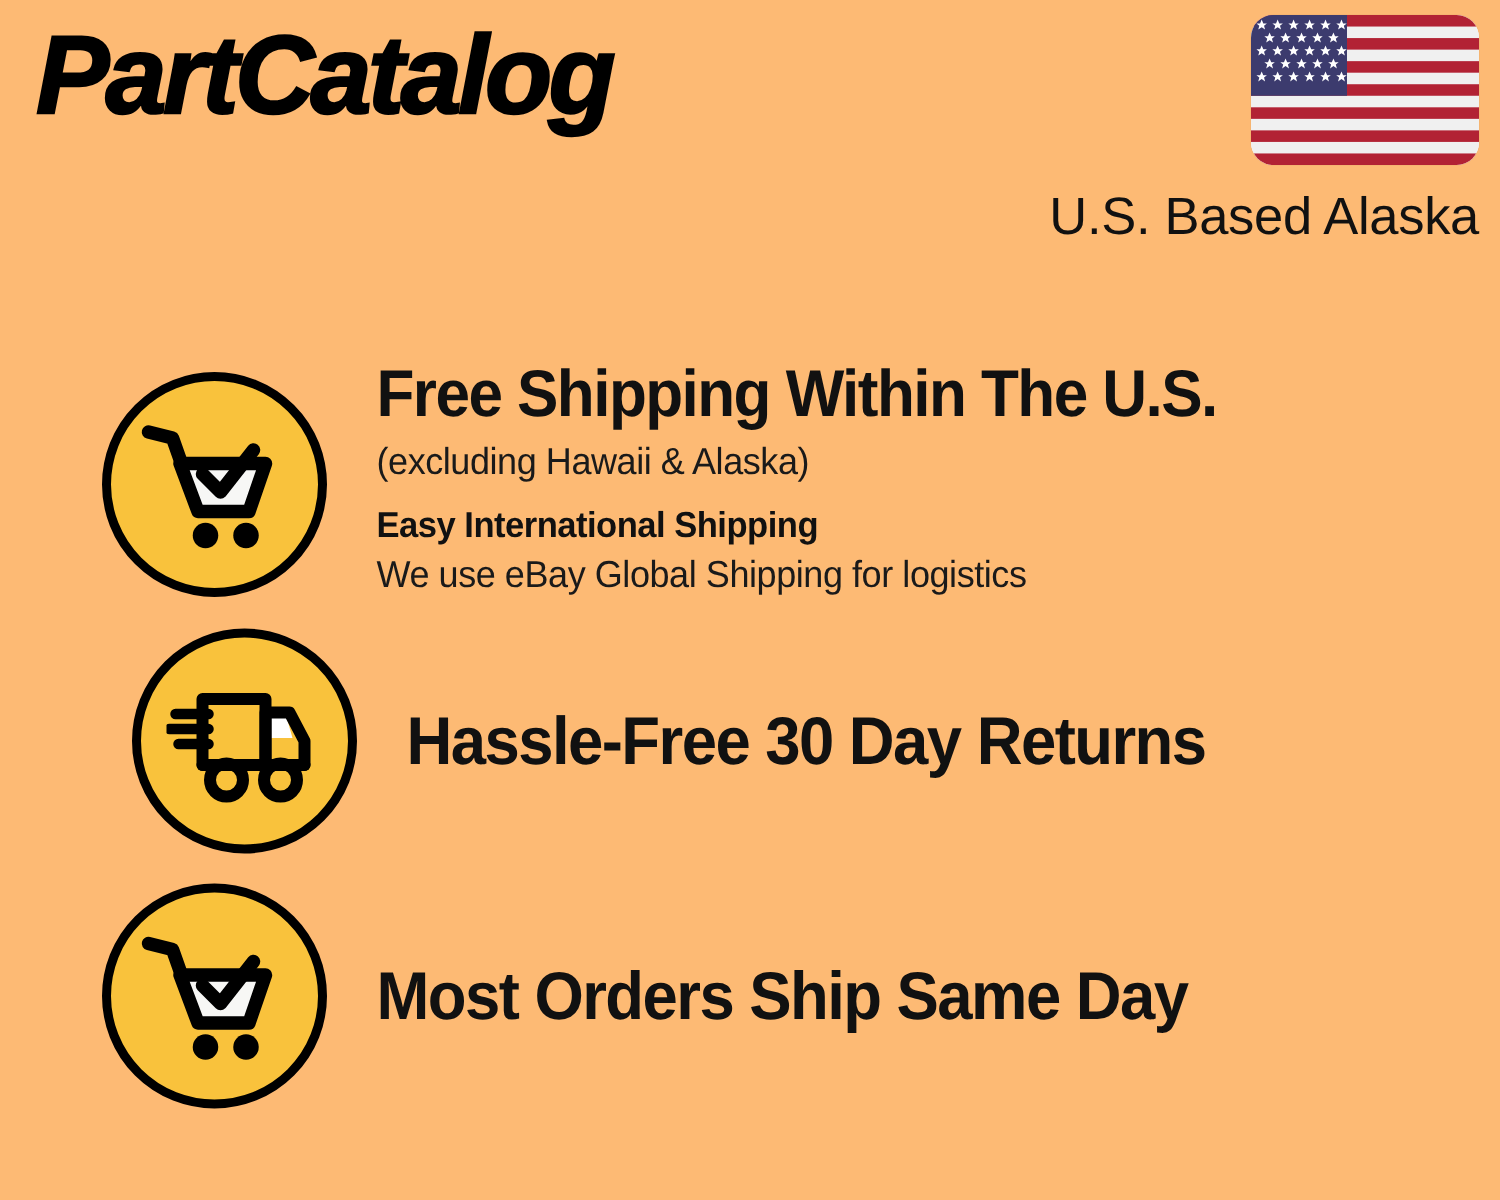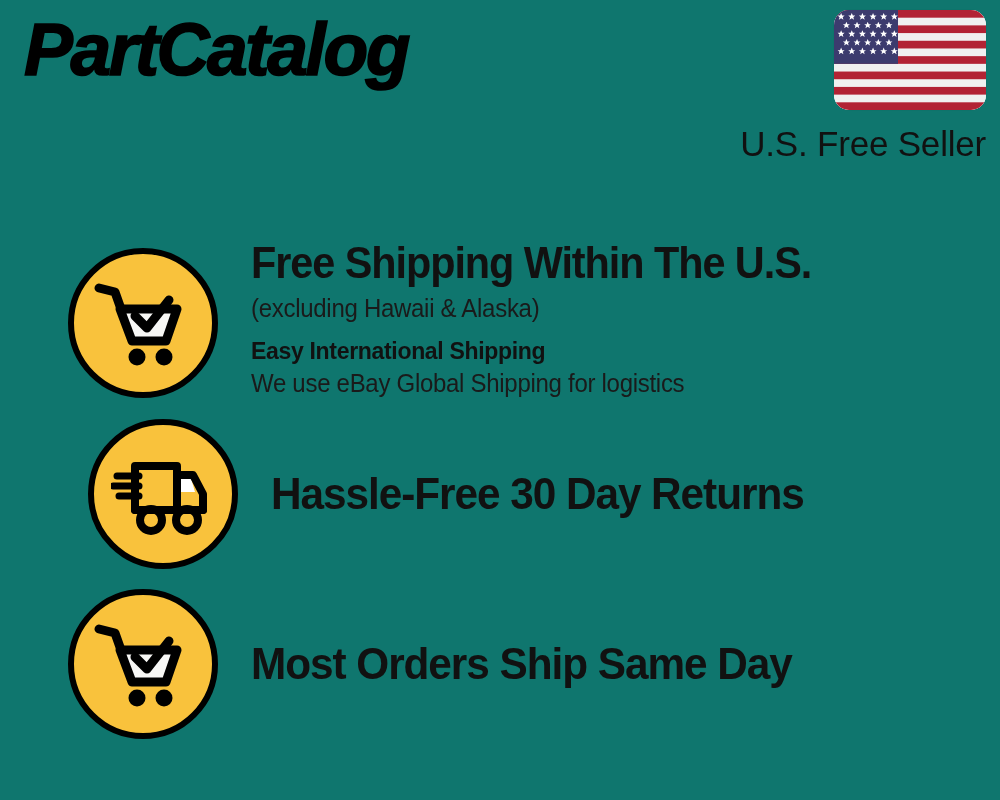--- a/index.html
+++ b/index.html
@@ -187,7 +187,7 @@
 </head>
 <body>
 
-<div id="banner" style="background: #0f766e;">
+<div id="banner" style="background: #fdba74;">
 
   <div class="header">
 

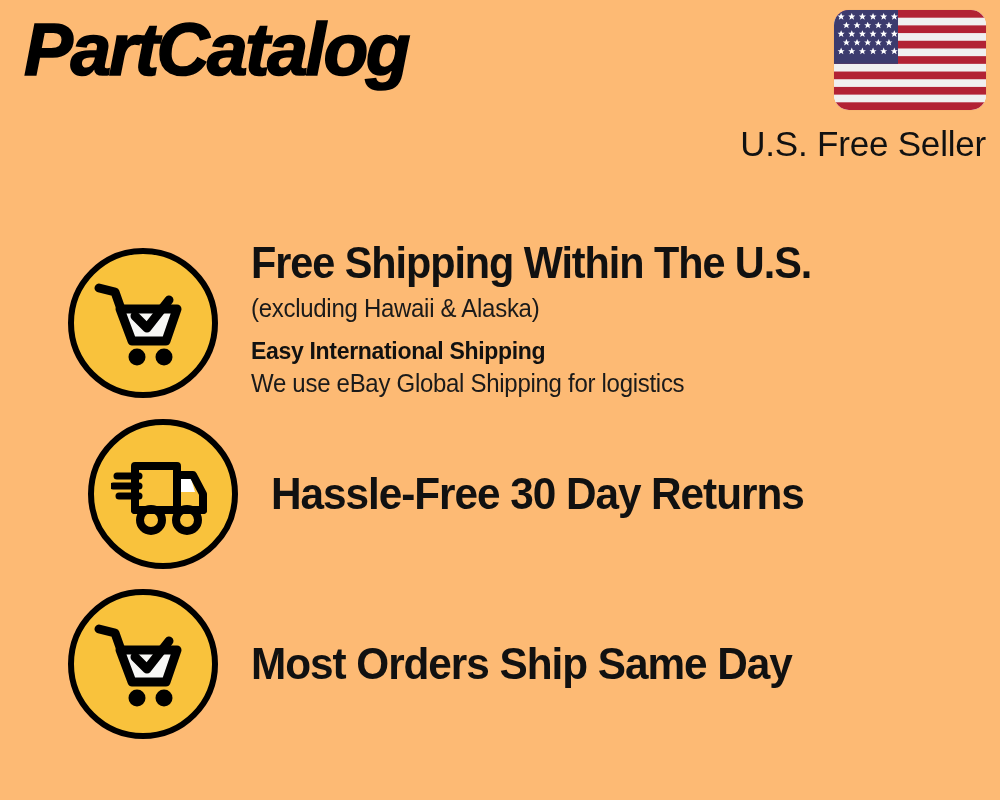--- a/index.html
+++ b/index.html
@@ -254,7 +254,7 @@
           </g>
         </svg>
       </div>
-      <div class="seller-text">U.S. Free Seller</div>
+      <div class="seller-text">U.S. Based Alaska</div>
     </div>
   </div>
 

